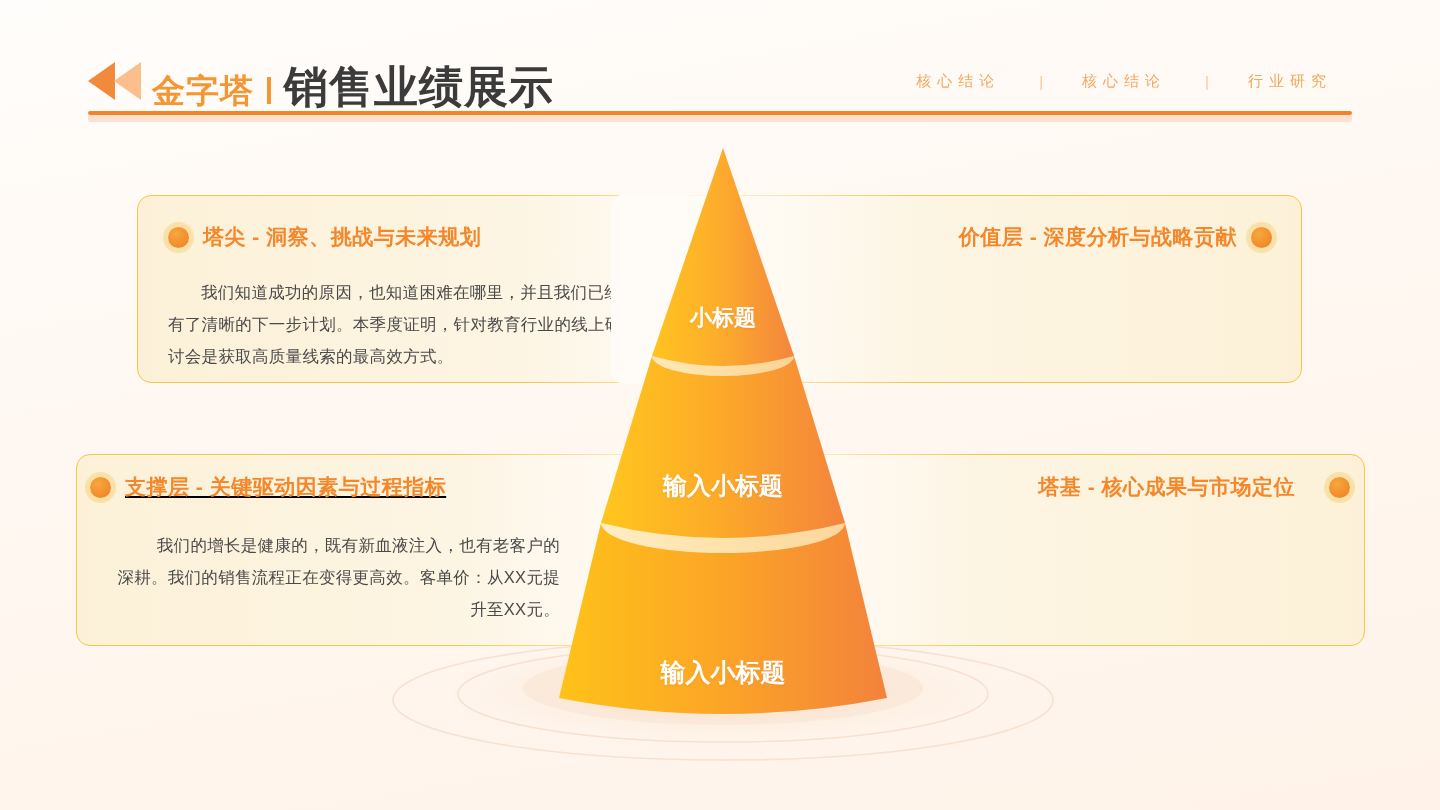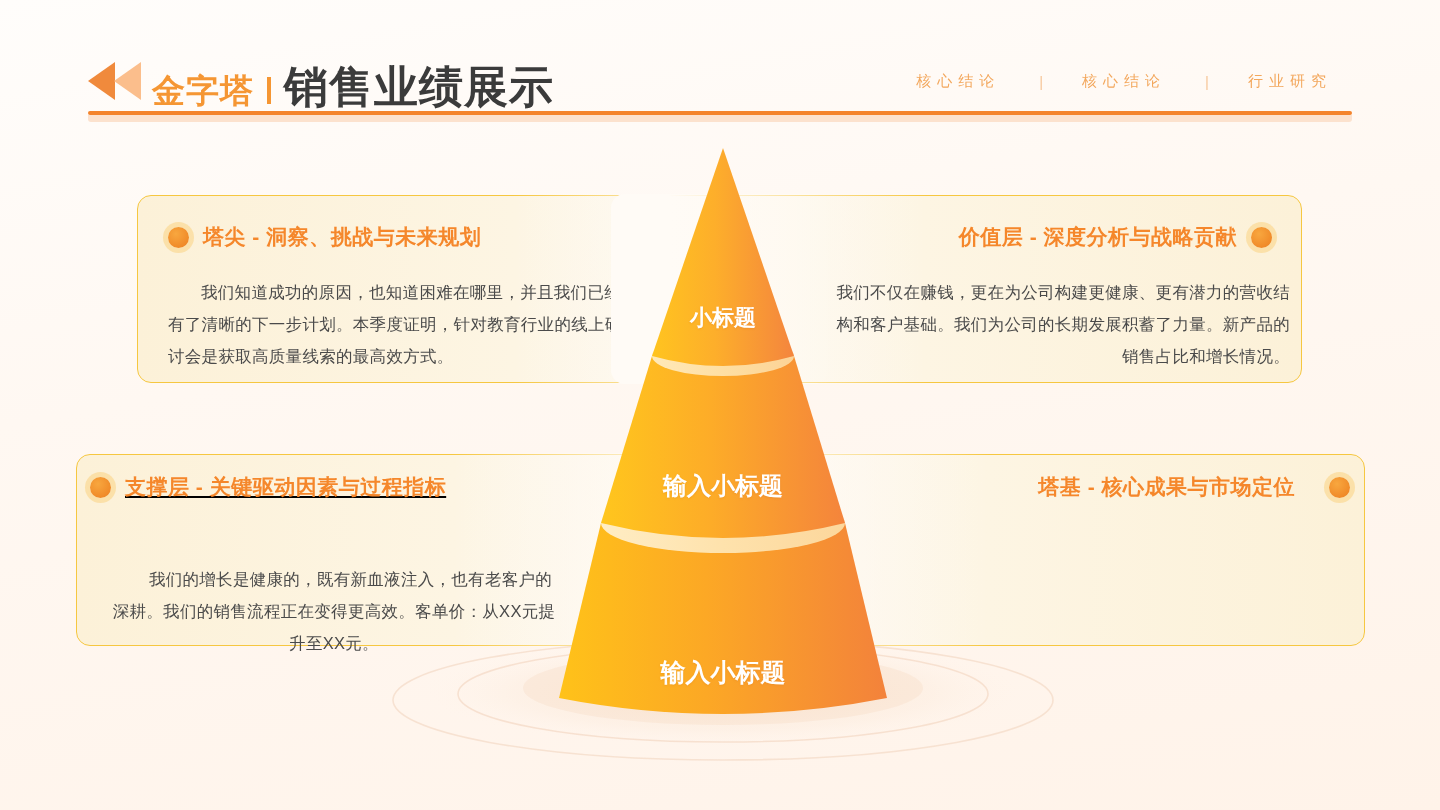--- a/index.html
+++ b/index.html
@@ -247,7 +247,6 @@
     <span class="bullet"></span>
     <span class="card-title">价值层 - 深度分析与战略贡献</span>
   </div>
-  <div class="card-body ta-r" style="right:150px; top:276px; width:455px;">我们不仅在赚钱，更在为公司构建更健康、更有潜力的营收结构和客户基础。我们为公司的长期发展积蓄了力量。新产品的销售占比和增长情况。</div>
 
   <div class="card-round-l" style="left:76px; top:454px; width:690px; height:192px;">
     <div class="card-veil-right"></div>

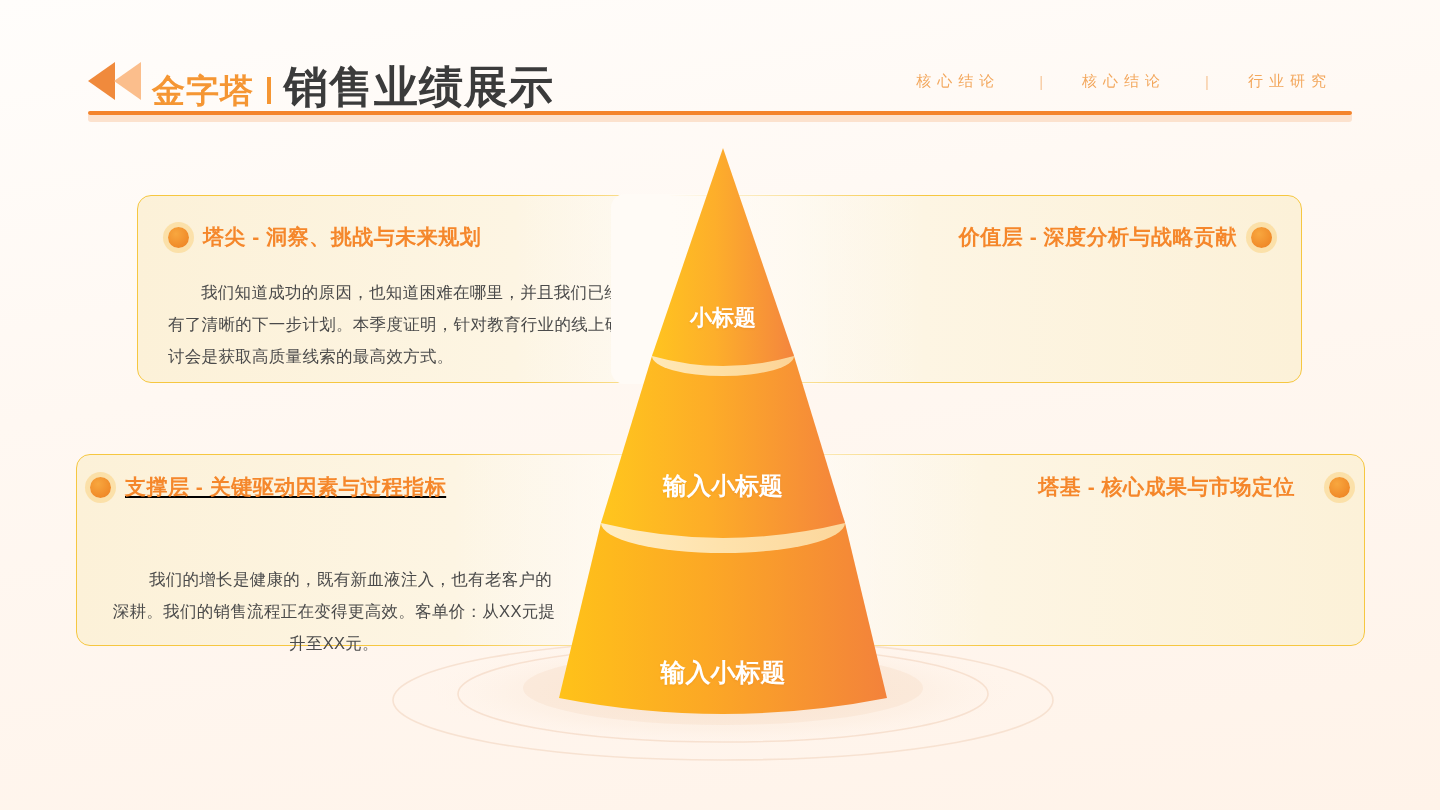--- a/index.html
+++ b/index.html
@@ -178,7 +178,7 @@
   }
   .card-body.ta-l { text-align: left; text-indent: 2em; }
   .card-body.ta-r { text-align: right; }
-  .card-body.ta-l2 { text-align: center; text-indent: 2em; margin-top: 34px; }
+  .card-body.ta-l2 { text-align: right; text-indent: 2em; }
 
   
   #cone-stage {

